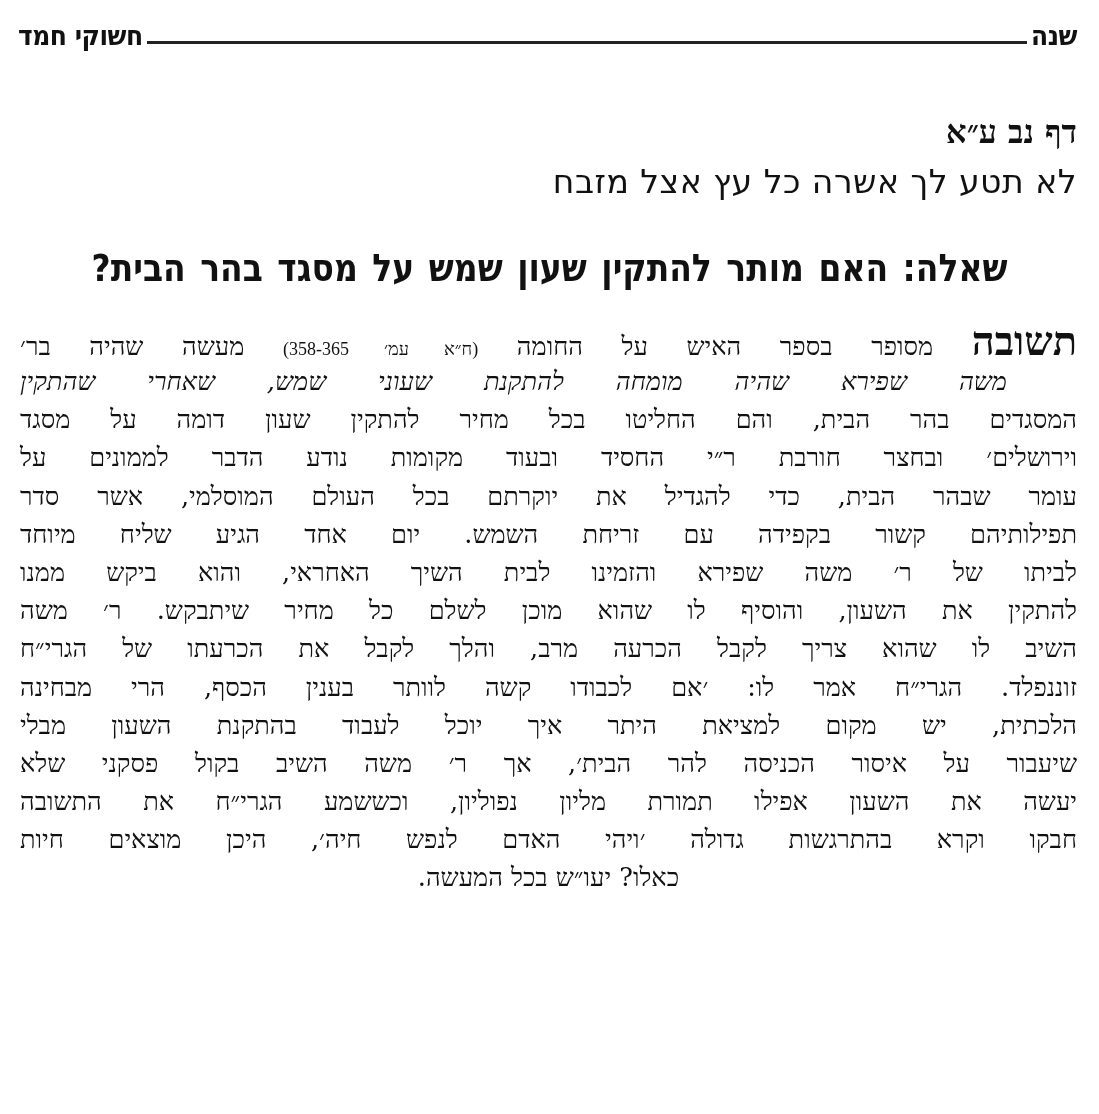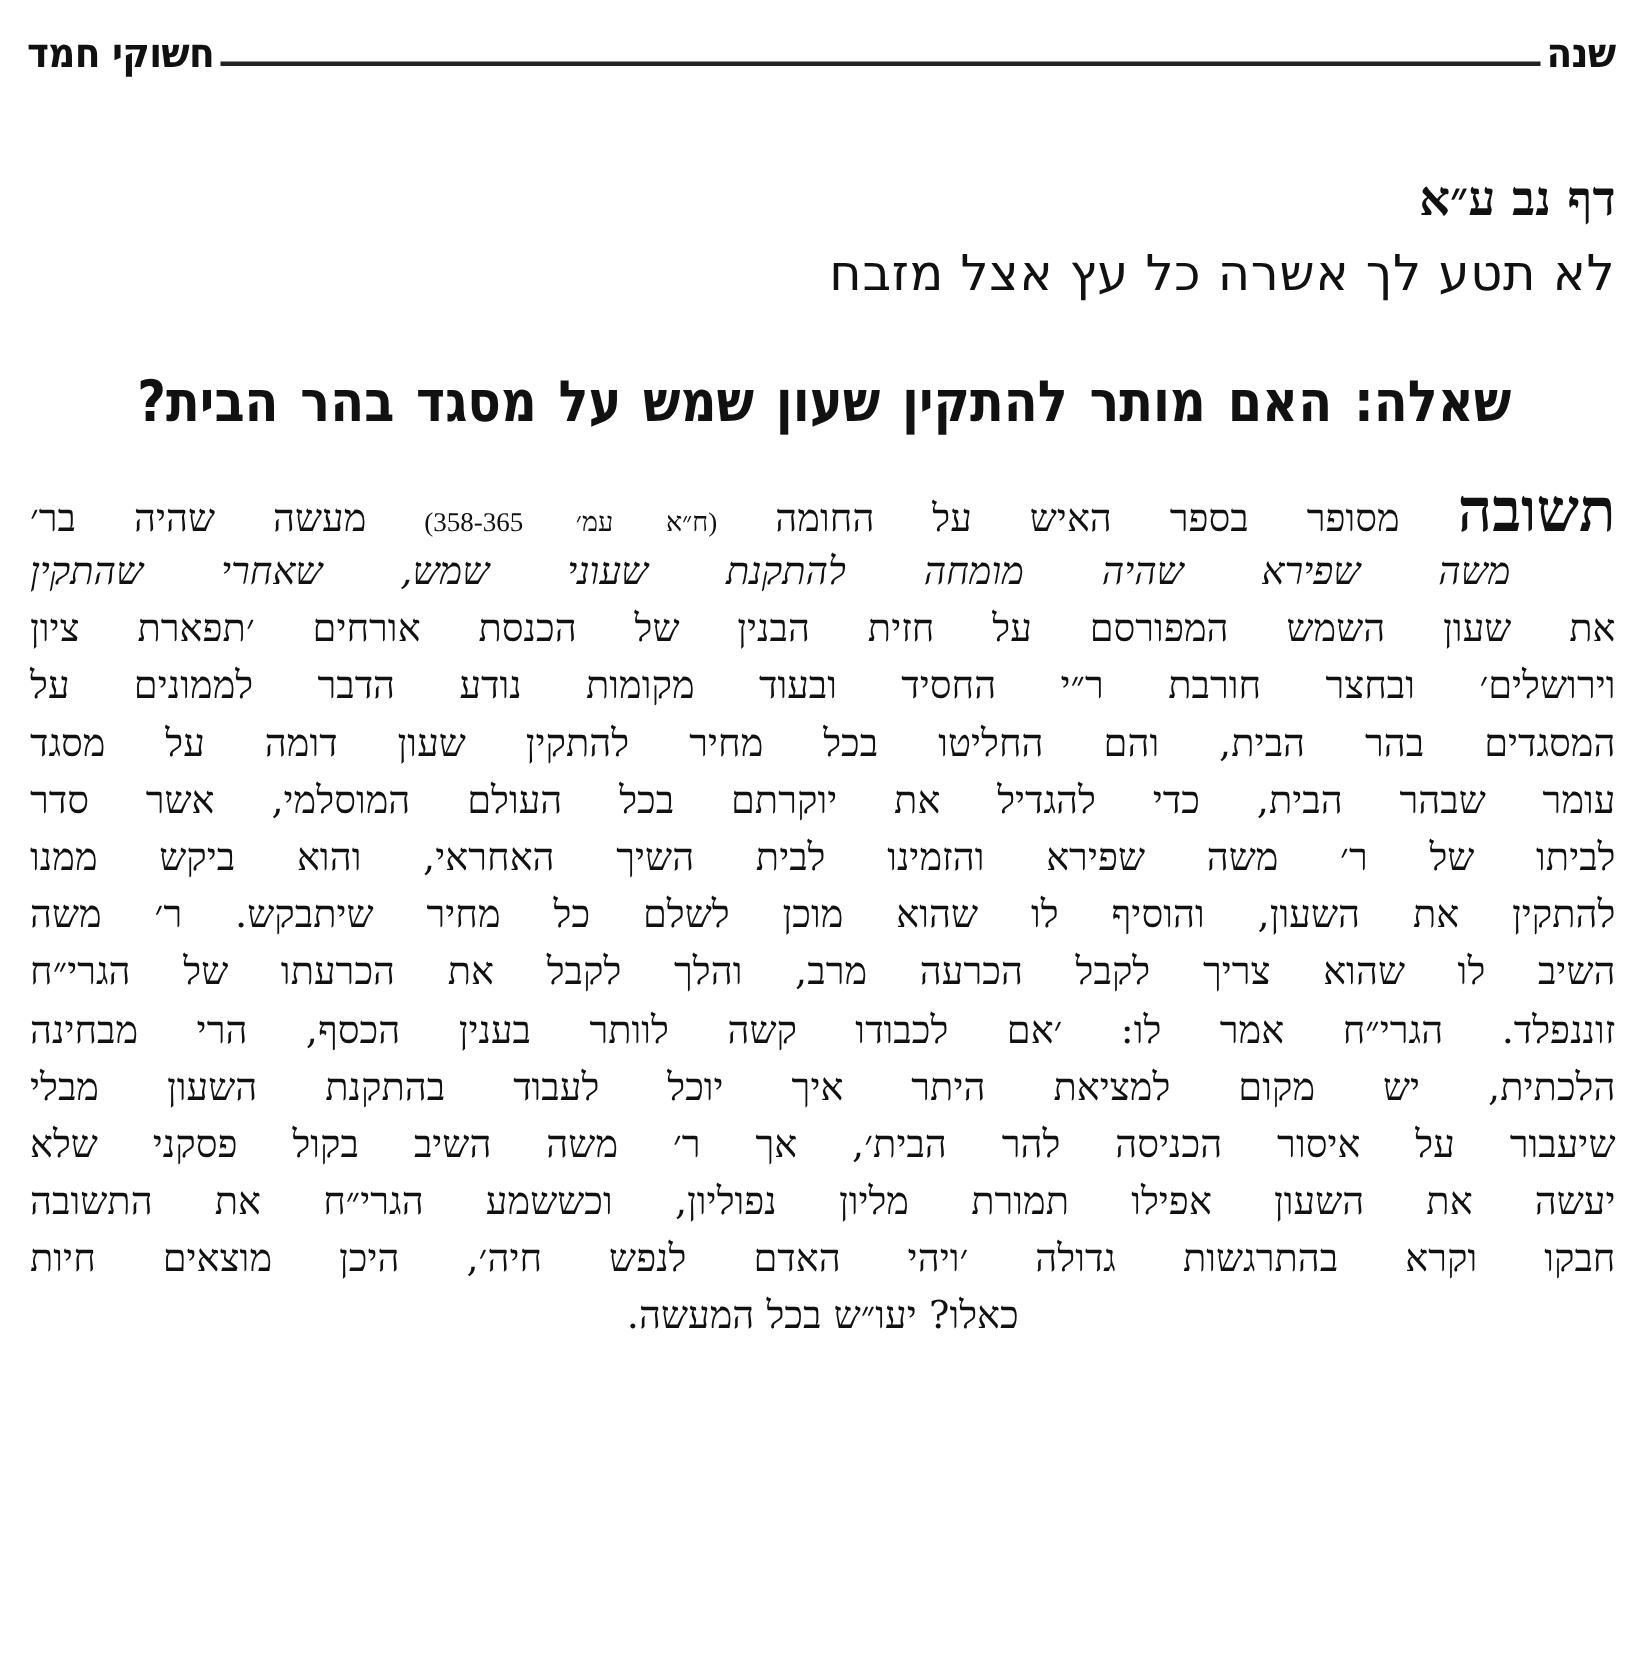--- a/index.html
+++ b/index.html
@@ -143,7 +143,6 @@
       <span>מעשה שהיה בר׳</span>
     </div>
     <div class="line indent">משה שפירא שהיה מומחה להתקנת שעוני שמש, שאחרי שהתקין</div>
-    <div class="line">את שעון השמש המפורסם על חזית הבנין של הכנסת אורחים ׳תפארת ציון</div>
     <div class="line">וירושלים׳ ובחצר חורבת ר״י החסיד ובעוד מקומות נודע הדבר לממונים על</div>
     <div class="line">המסגדים בהר הבית, והם החליטו בכל מחיר להתקין שעון דומה על מסגד</div>
     <div class="line">עומר שבהר הבית, כדי להגדיל את יוקרתם בכל העולם המוסלמי, אשר סדר</div>

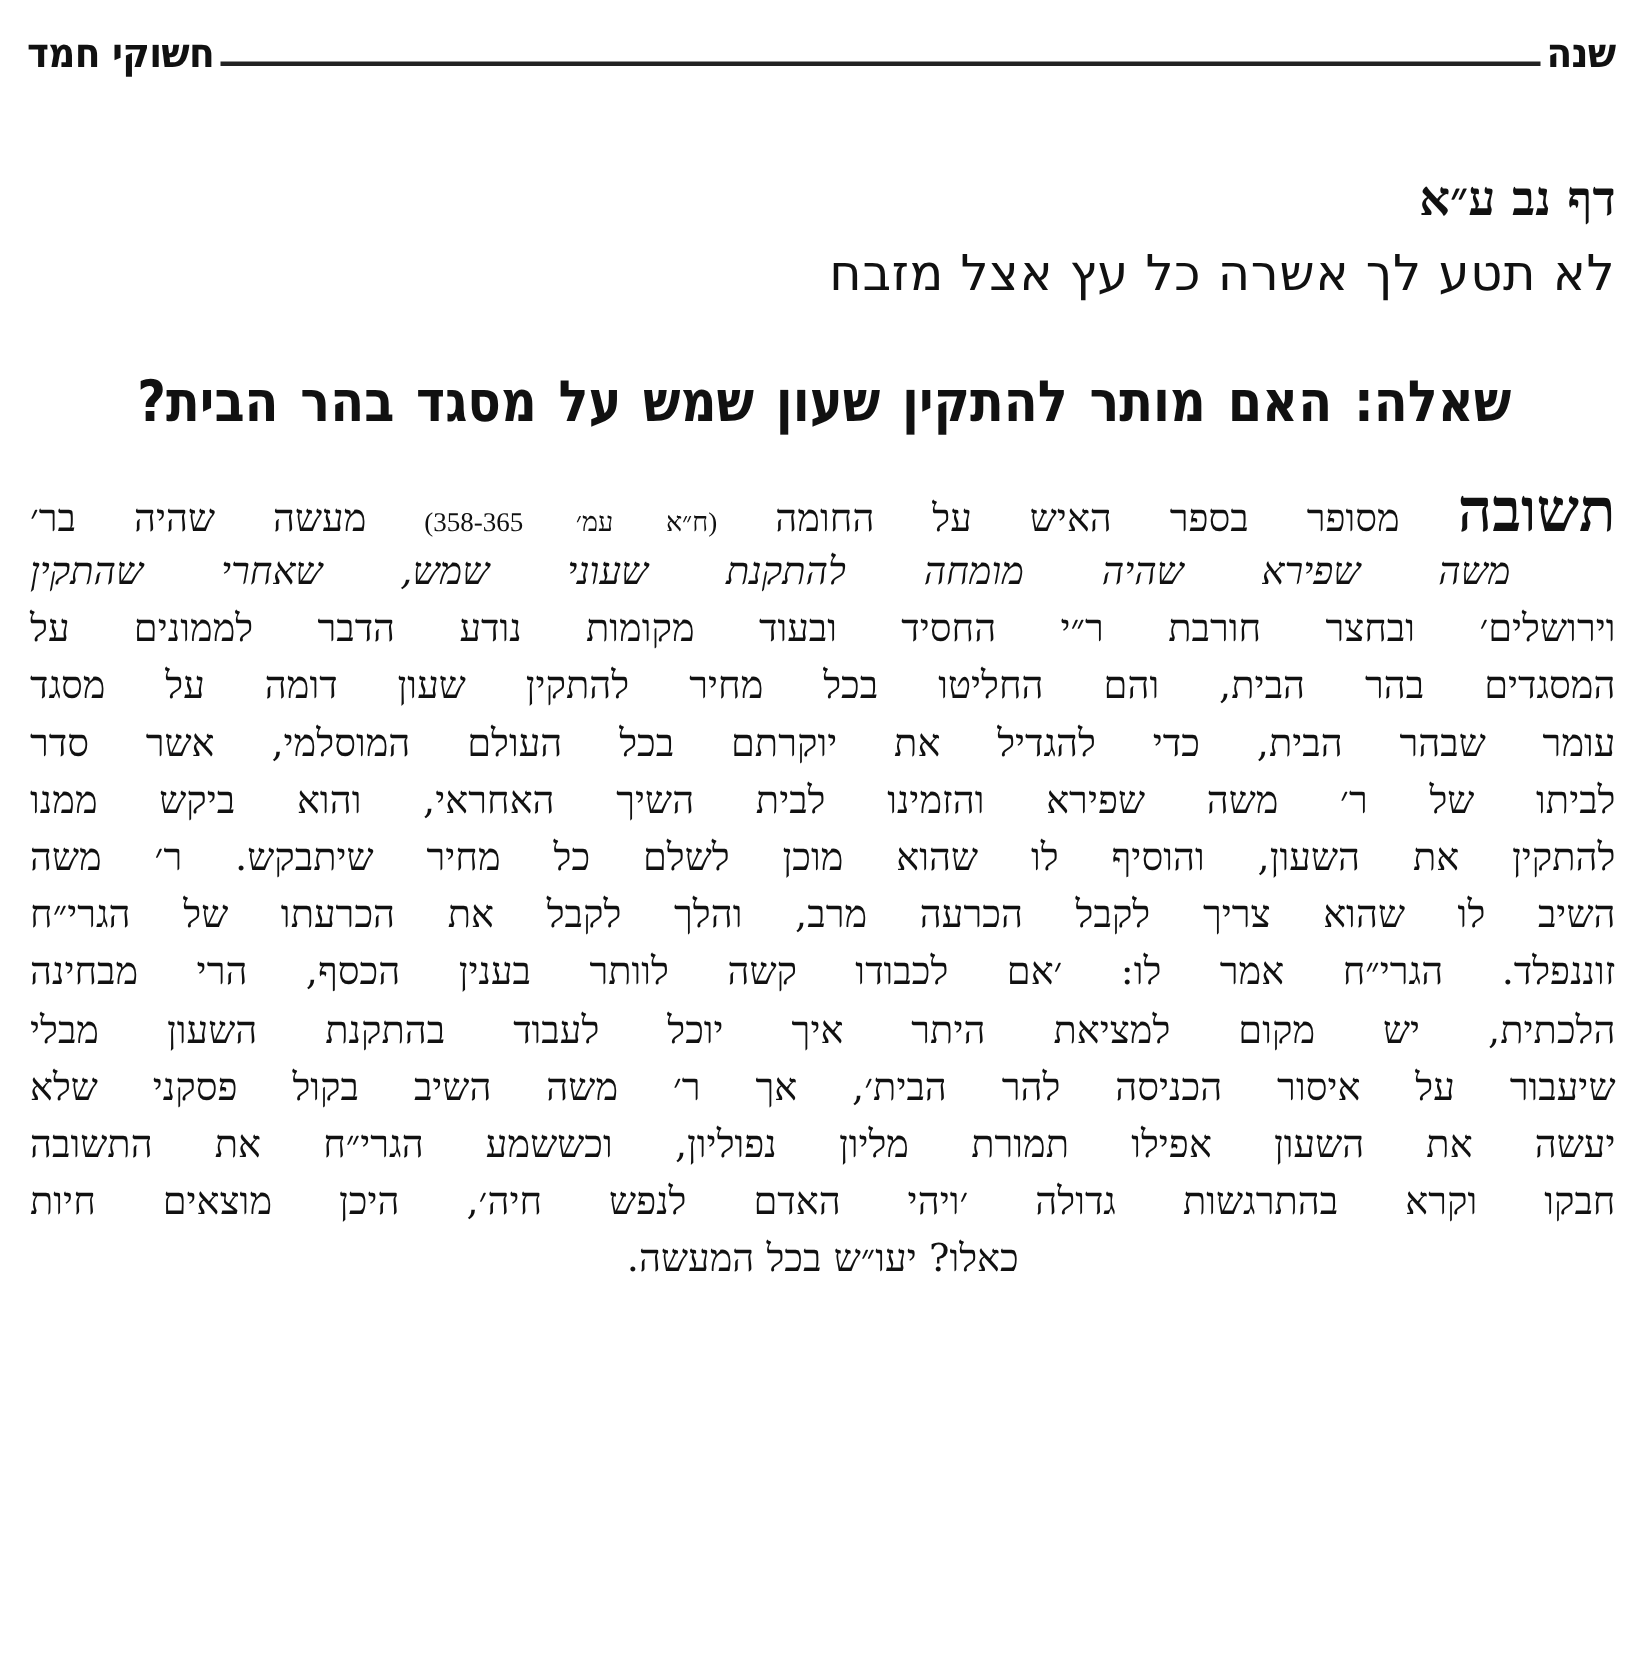--- a/index.html
+++ b/index.html
@@ -143,8 +143,8 @@
       <span>מעשה שהיה בר׳</span>
     </div>
     <div class="line indent">משה שפירא שהיה מומחה להתקנת שעוני שמש, שאחרי שהתקין</div>
+    <div class="line">המסגדים בהר הבית, והם החליטו בכל מחיר להתקין שעון דומה על מסגד</div>
     <div class="line">וירושלים׳ ובחצר חורבת ר״י החסיד ובעוד מקומות נודע הדבר לממונים על</div>
-    <div class="line">המסגדים בהר הבית, והם החליטו בכל מחיר להתקין שעון דומה על מסגד</div>
     <div class="line">עומר שבהר הבית, כדי להגדיל את יוקרתם בכל העולם המוסלמי, אשר סדר</div>
     <div class="line">לביתו של ר׳ משה שפירא והזמינו לבית השיך האחראי, והוא ביקש ממנו</div>
     <div class="line">להתקין את השעון, והוסיף לו שהוא מוכן לשלם כל מחיר שיתבקש. ר׳ משה</div>

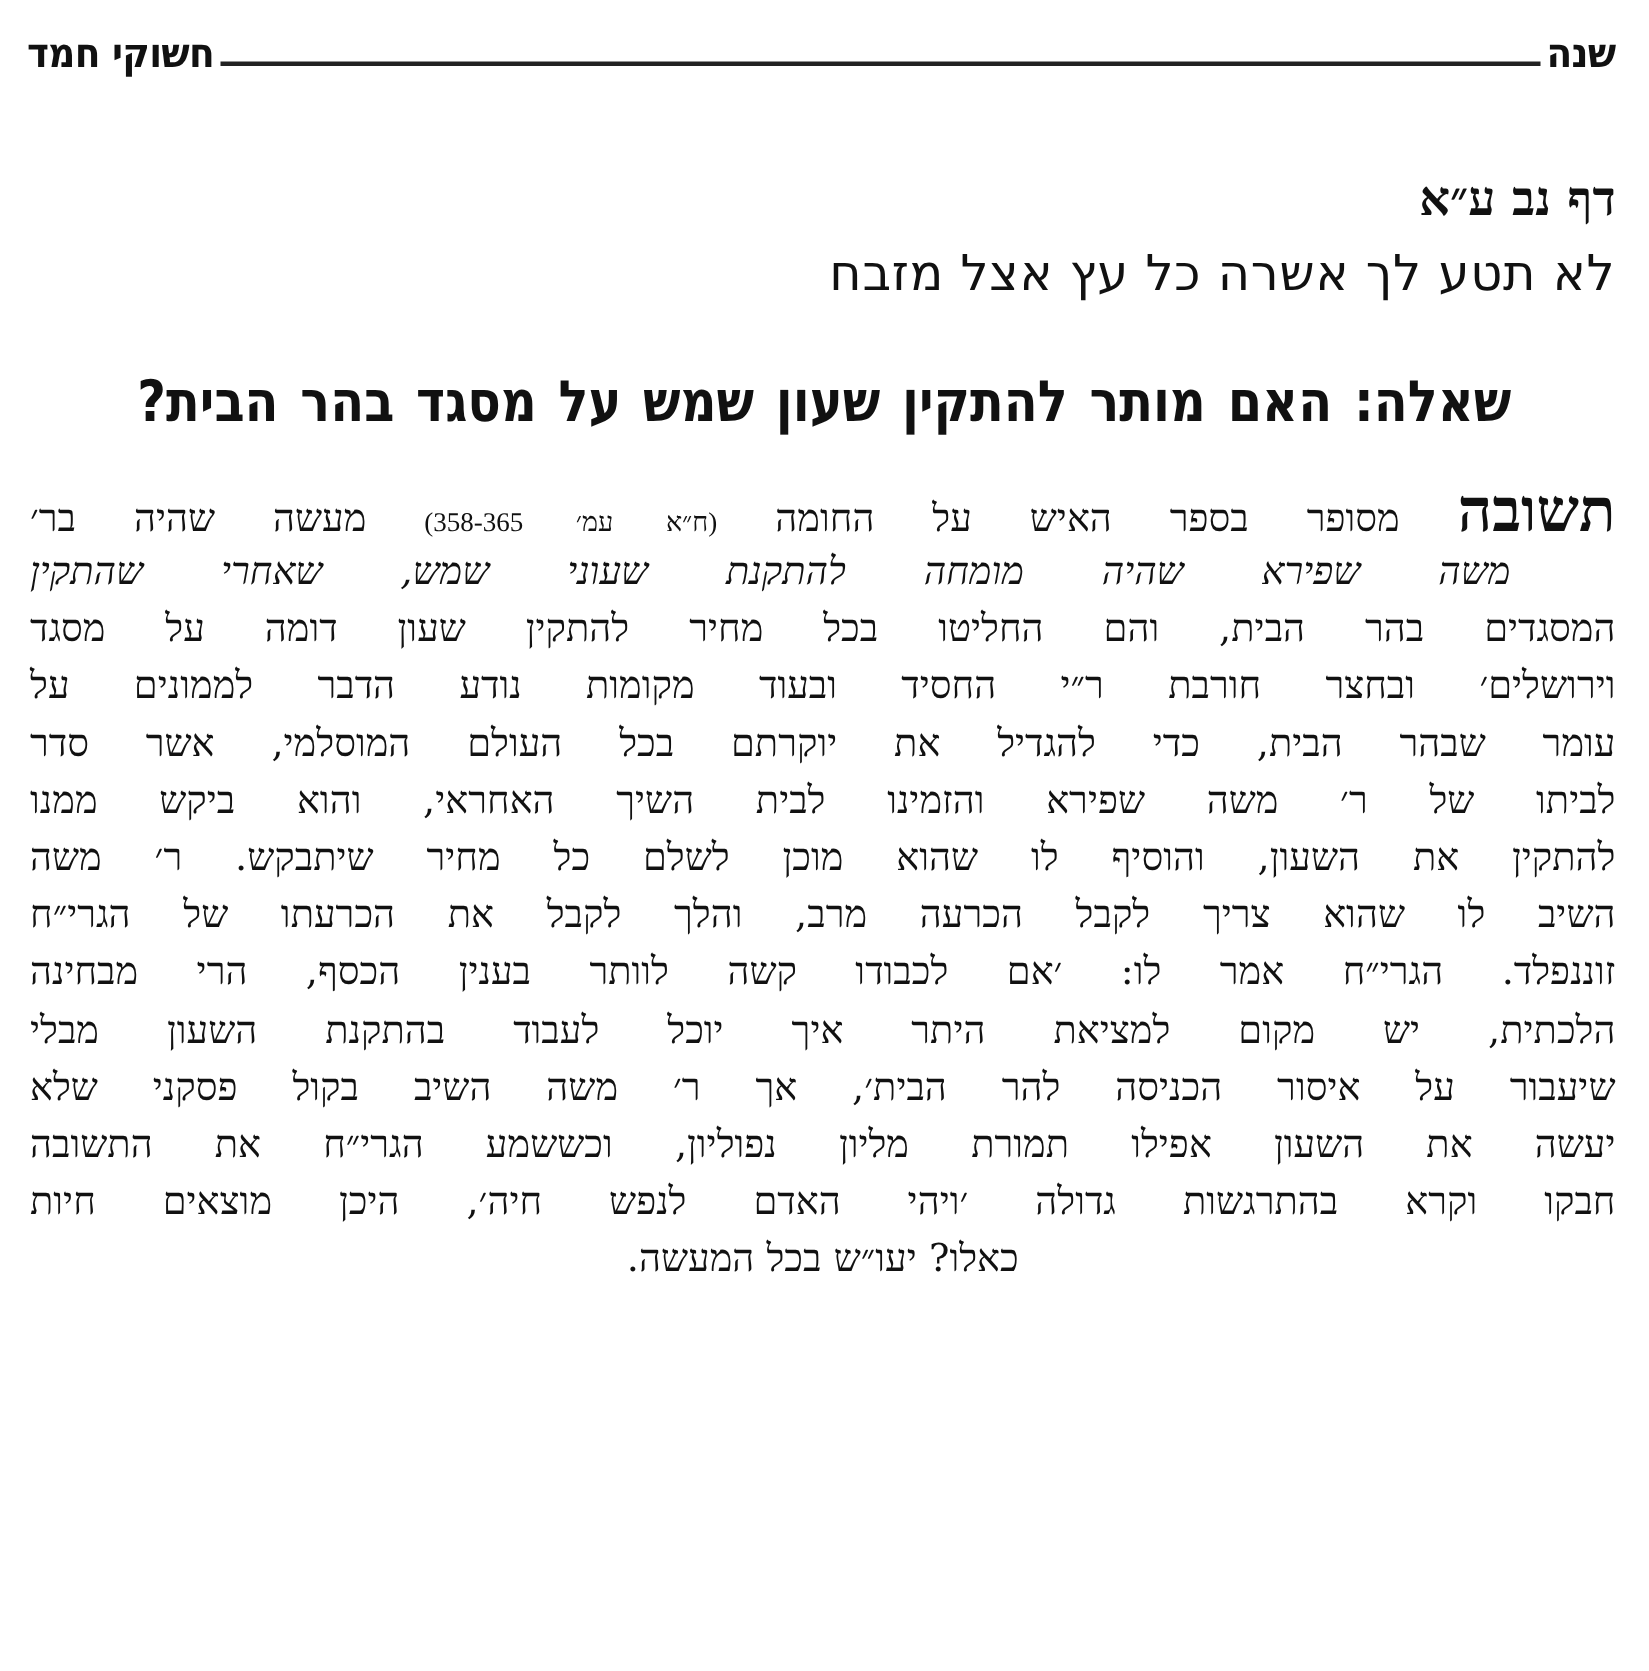--- a/index.html
+++ b/index.html
@@ -146,6 +146,7 @@
     <div class="line">המסגדים בהר הבית, והם החליטו בכל מחיר להתקין שעון דומה על מסגד</div>
     <div class="line">וירושלים׳ ובחצר חורבת ר״י החסיד ובעוד מקומות נודע הדבר לממונים על</div>
     <div class="line">עומר שבהר הבית, כדי להגדיל את יוקרתם בכל העולם המוסלמי, אשר סדר</div>
+    <div class="line">תפילותיהם קשור בקפידה עם זריחת השמש. יום אחד הגיע שליח מיוחד</div>
     <div class="line">לביתו של ר׳ משה שפירא והזמינו לבית השיך האחראי, והוא ביקש ממנו</div>
     <div class="line">להתקין את השעון, והוסיף לו שהוא מוכן לשלם כל מחיר שיתבקש. ר׳ משה</div>
     <div class="line">השיב לו שהוא צריך לקבל הכרעה מרב, והלך לקבל את הכרעתו של הגרי״ח</div>

